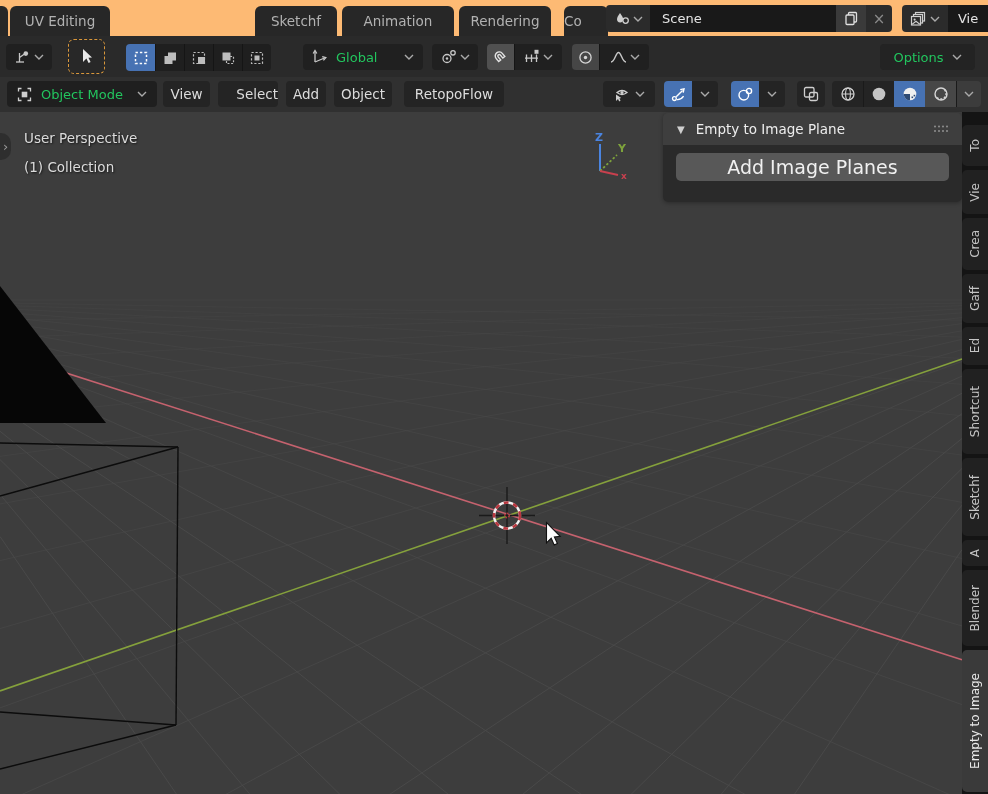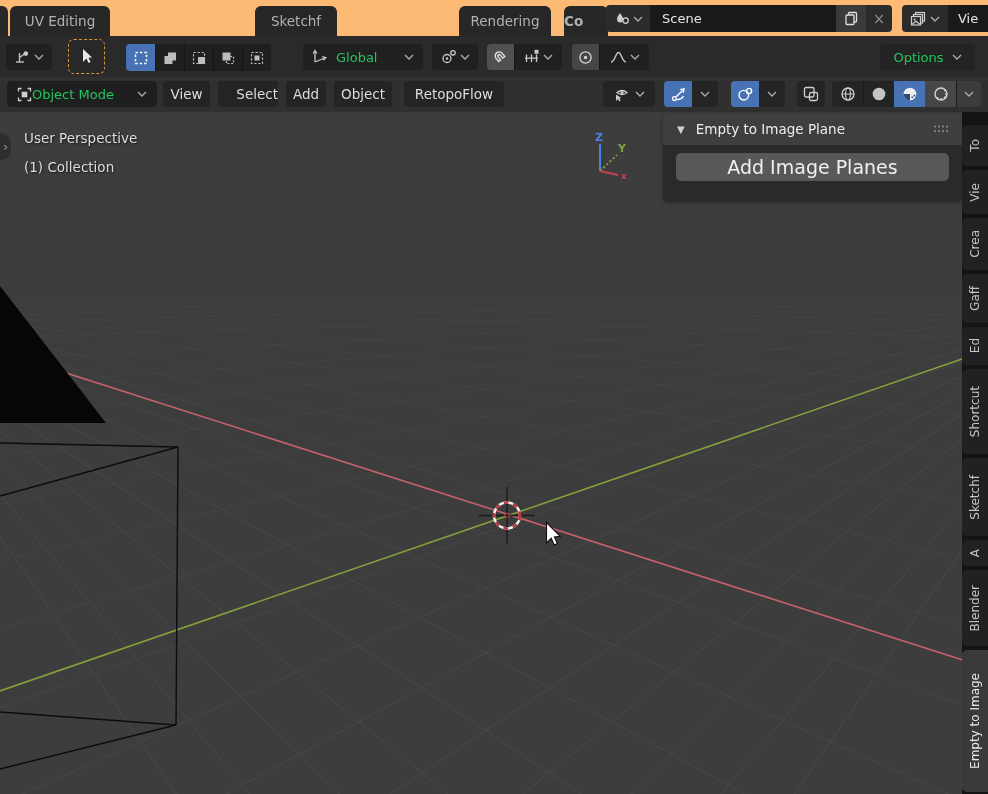--- a/index.html
+++ b/index.html
@@ -68,6 +68,9 @@
       </div>
     <div class="wtab" style="left:255px;width:82px;">
         <span>Sketchf</span>
+      </div>
+    <div class="wtab" style="left:342px;width:112px;">
+        <span>Animation</span>
       </div>
     <div class="wtab" style="left:459px;width:92px;">
         <span>Rendering</span>

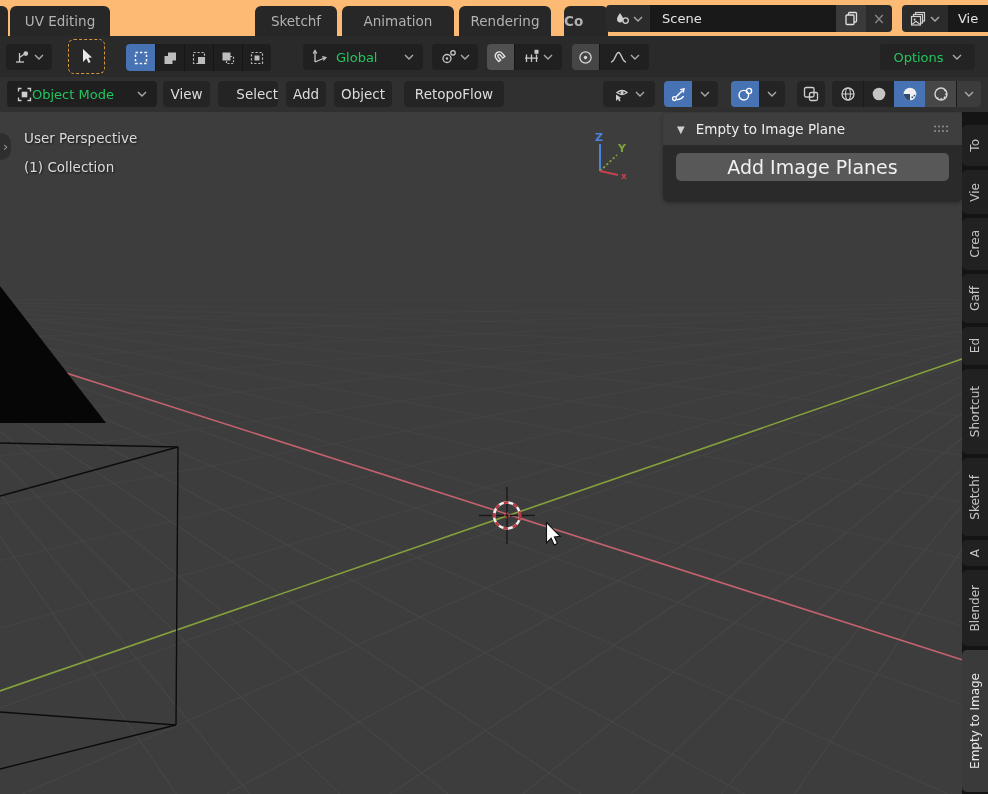--- a/index.html
+++ b/index.html
@@ -75,7 +75,7 @@
     <div class="wtab" style="left:459px;width:92px;">
         <span>Rendering</span>
       </div>
-    <div class="wtab" style="left:564px;width:44px;justify-content:flex-start;padding-left:0;font-weight:bold;">
+    <div class="wtab" style="left:564px;width:44px;justify-content:flex-start;padding-left:0;">
         <span>Co</span>
       </div>
 

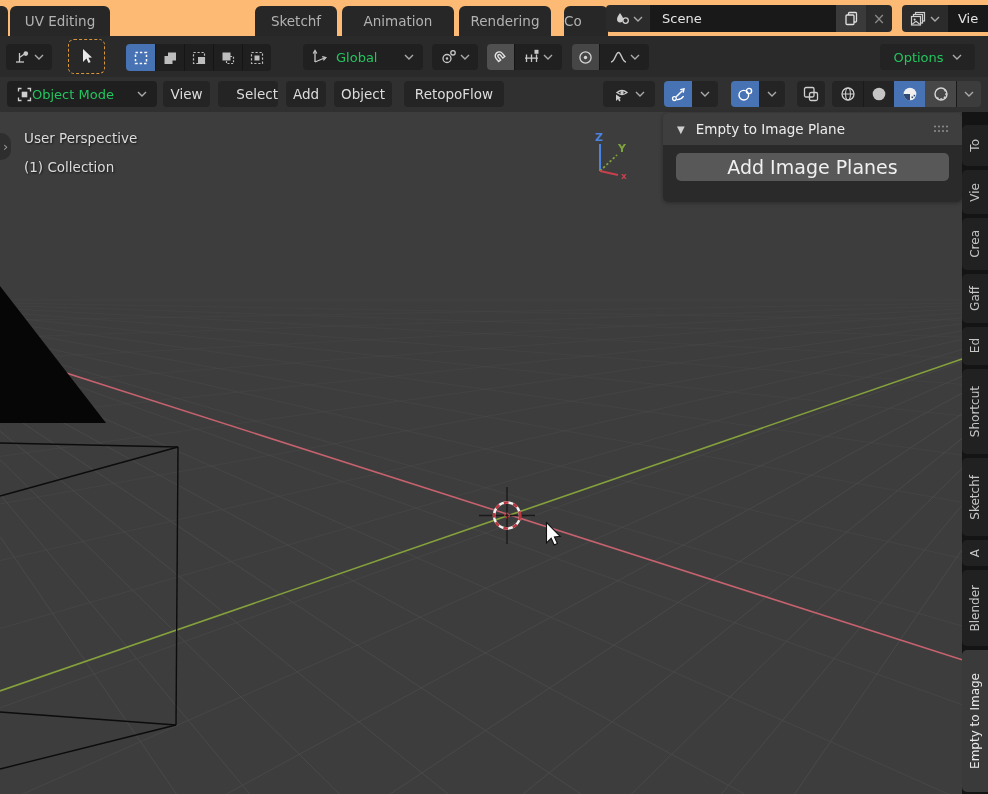--- a/index.html
+++ b/index.html
@@ -250,7 +250,7 @@
         <path d="M1.5,4.5 V1.5 H4.5 M10.5,1.5 H13.5 V4.5 M13.5,10.5 V13.5 H10.5 M4.5,13.5 H1.5 V10.5" fill="none" stroke="#cfcfcf" stroke-width="1.3"></path>
         <rect x="4.7" y="4.7" width="5.6" height="5.6" fill="#cfcfcf"></rect>
       </svg>
-      <span style="flex:1;">Object Mode</span>
+      <span style="margin-left:9px;flex:1;">Object Mode</span>
       <svg class="chev" width="10" height="6" viewBox="0 0 10 6">
           <path d="M1,1 L5,5 L9,1" fill="none" stroke="#aaa" stroke-width="1.4"></path>
         </svg>

